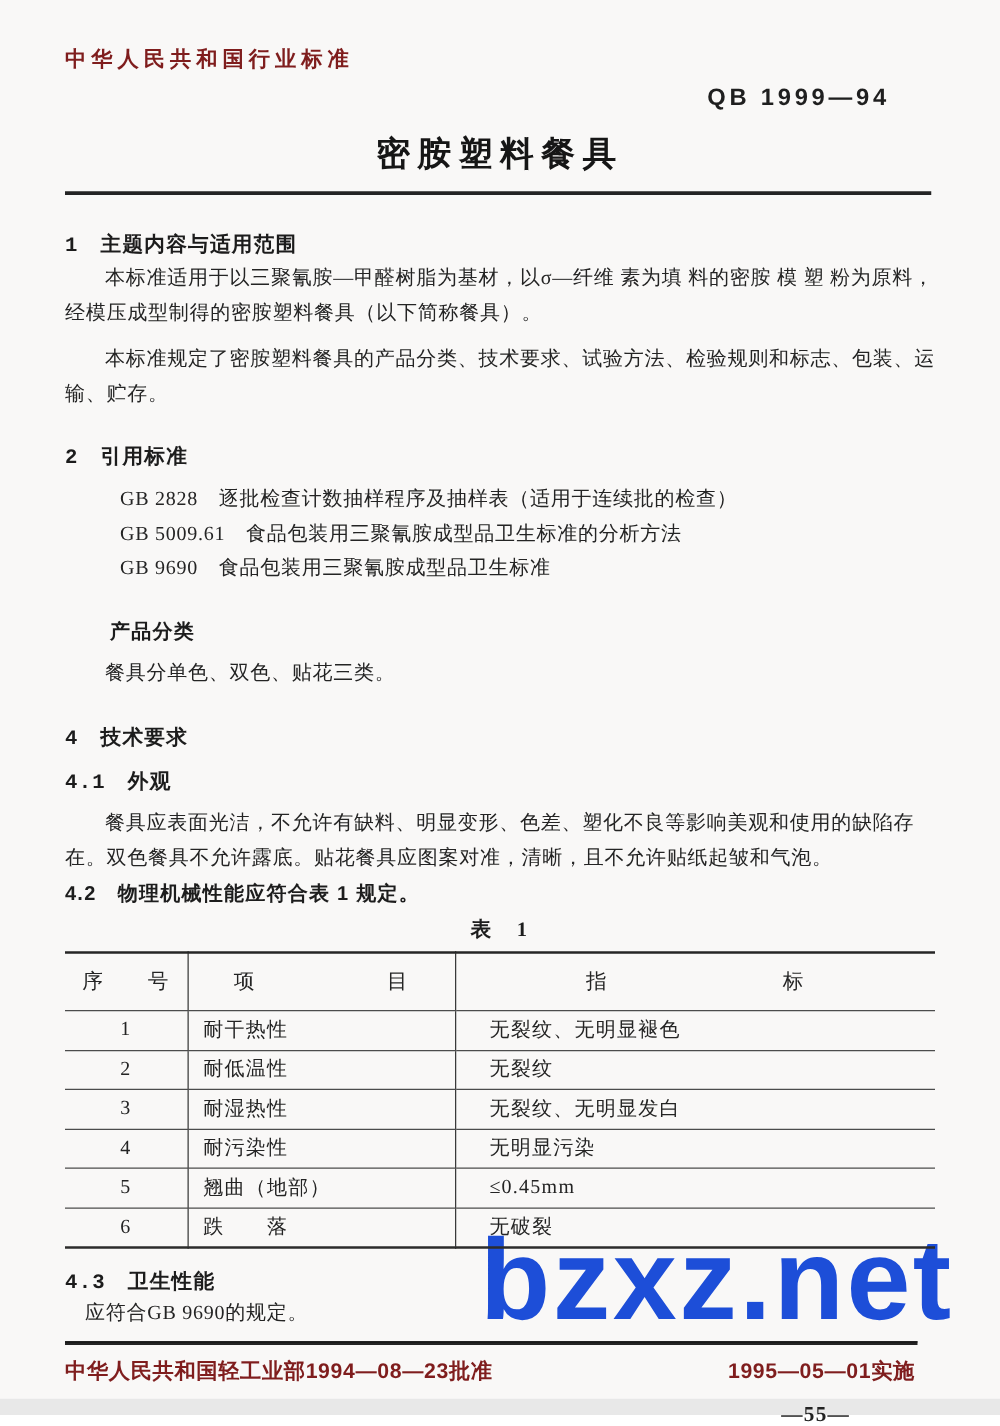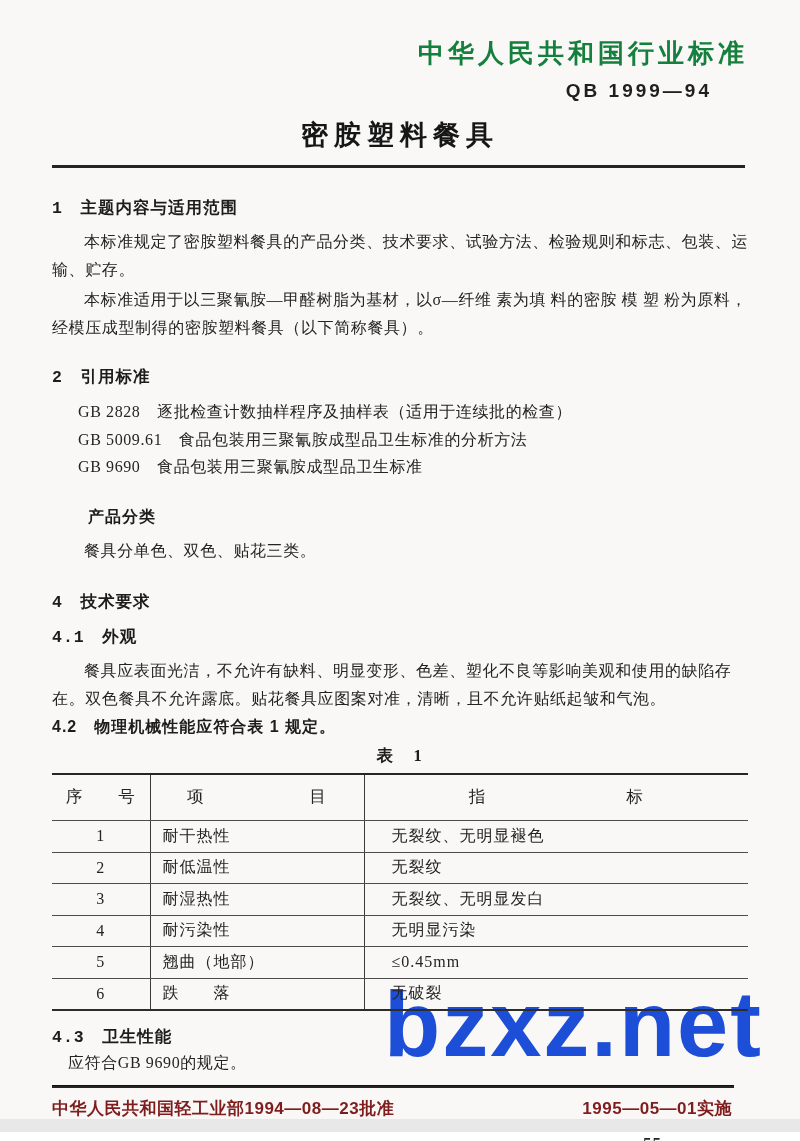--- a/index.html
+++ b/index.html
@@ -47,12 +47,12 @@
   }
 
   .std-label {
-    text-align: right;
-    font-family: "Liberation Sans", "DejaVu Sans", sans-serif;
-    font-weight: bold;
-    font-size: 26px;
+    text-align: left;
+    font-family: "Liberation Sans", "DejaVu Sans", sans-serif;
+    font-weight: bold;
+    font-size: 17px;
     letter-spacing: 4px;
-    color: #15803d;
+    color: #7f1d1d;
   }
   .std-num {
     text-align: right;

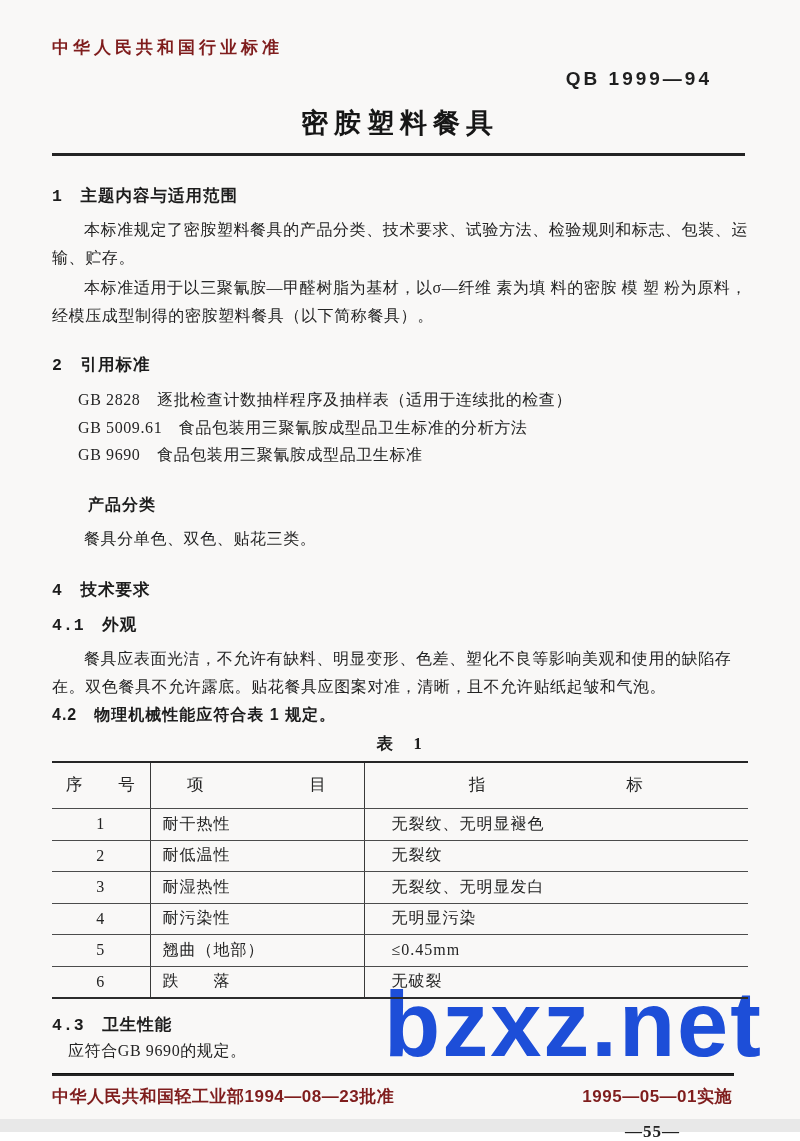--- a/index.html
+++ b/index.html
@@ -234,8 +234,8 @@
       <div class="title-rule"></div>
 
       <div class="h-num sec1-h">1　主题内容与适用范围</div>
+      <p class="body-p no-top">本标准适用于以三聚氰胺—甲醛树脂为基材，以σ—纤维 素为填 料的密胺 模 塑 粉为原料，经模压成型制得的密胺塑料餐具（以下简称餐具）。</p>
       <p class="body-p">本标准规定了密胺塑料餐具的产品分类、技术要求、试验方法、检验规则和标志、包装、运输、贮存。</p>
-      <p class="body-p no-top">本标准适用于以三聚氰胺—甲醛树脂为基材，以σ—纤维 素为填 料的密胺 模 塑 粉为原料，经模压成型制得的密胺塑料餐具（以下简称餐具）。</p>
 
       <div class="h-num sec2-h">2　引用标准</div>
       <div class="refs">

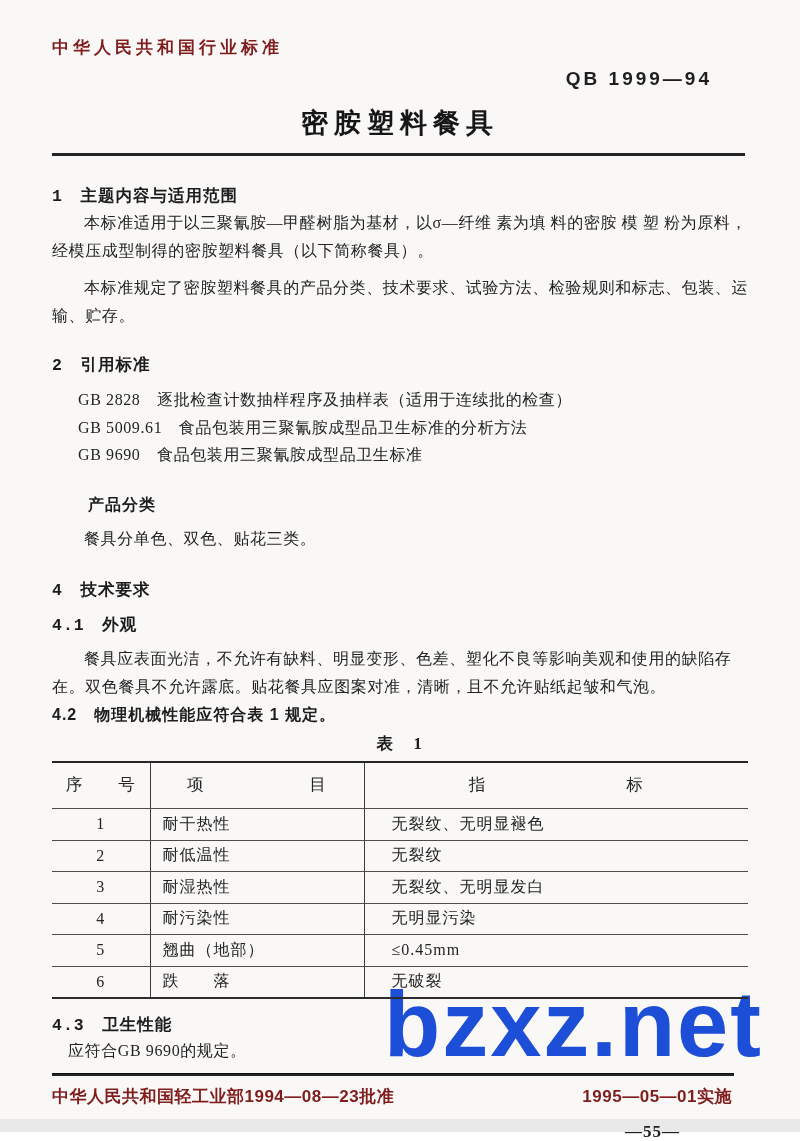--- a/index.html
+++ b/index.html
@@ -106,7 +106,7 @@
 
   .ref-line {
     margin-top: 0;
-    margin-left: 26px;
+    margin-left: 44px;
     font-size: 16px;
     line-height: 27.5px;
     letter-spacing: 0.6px;

